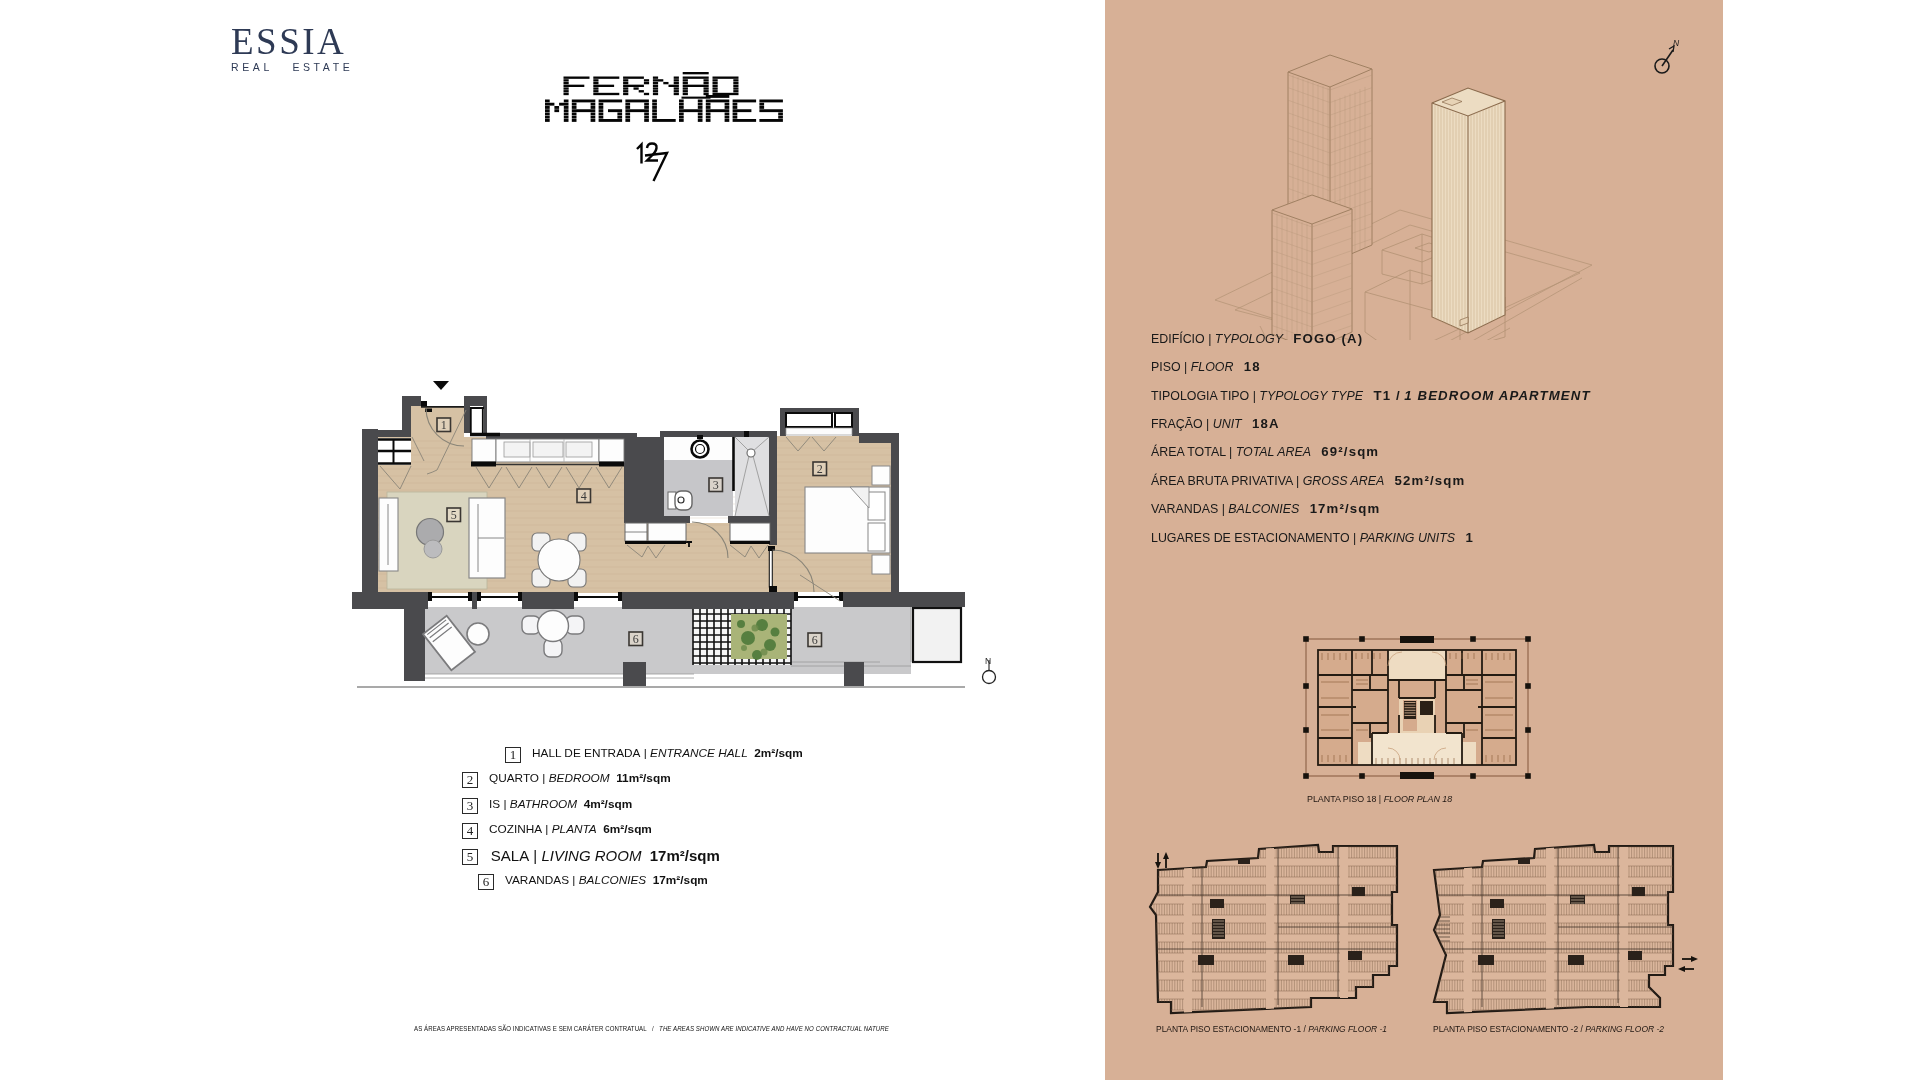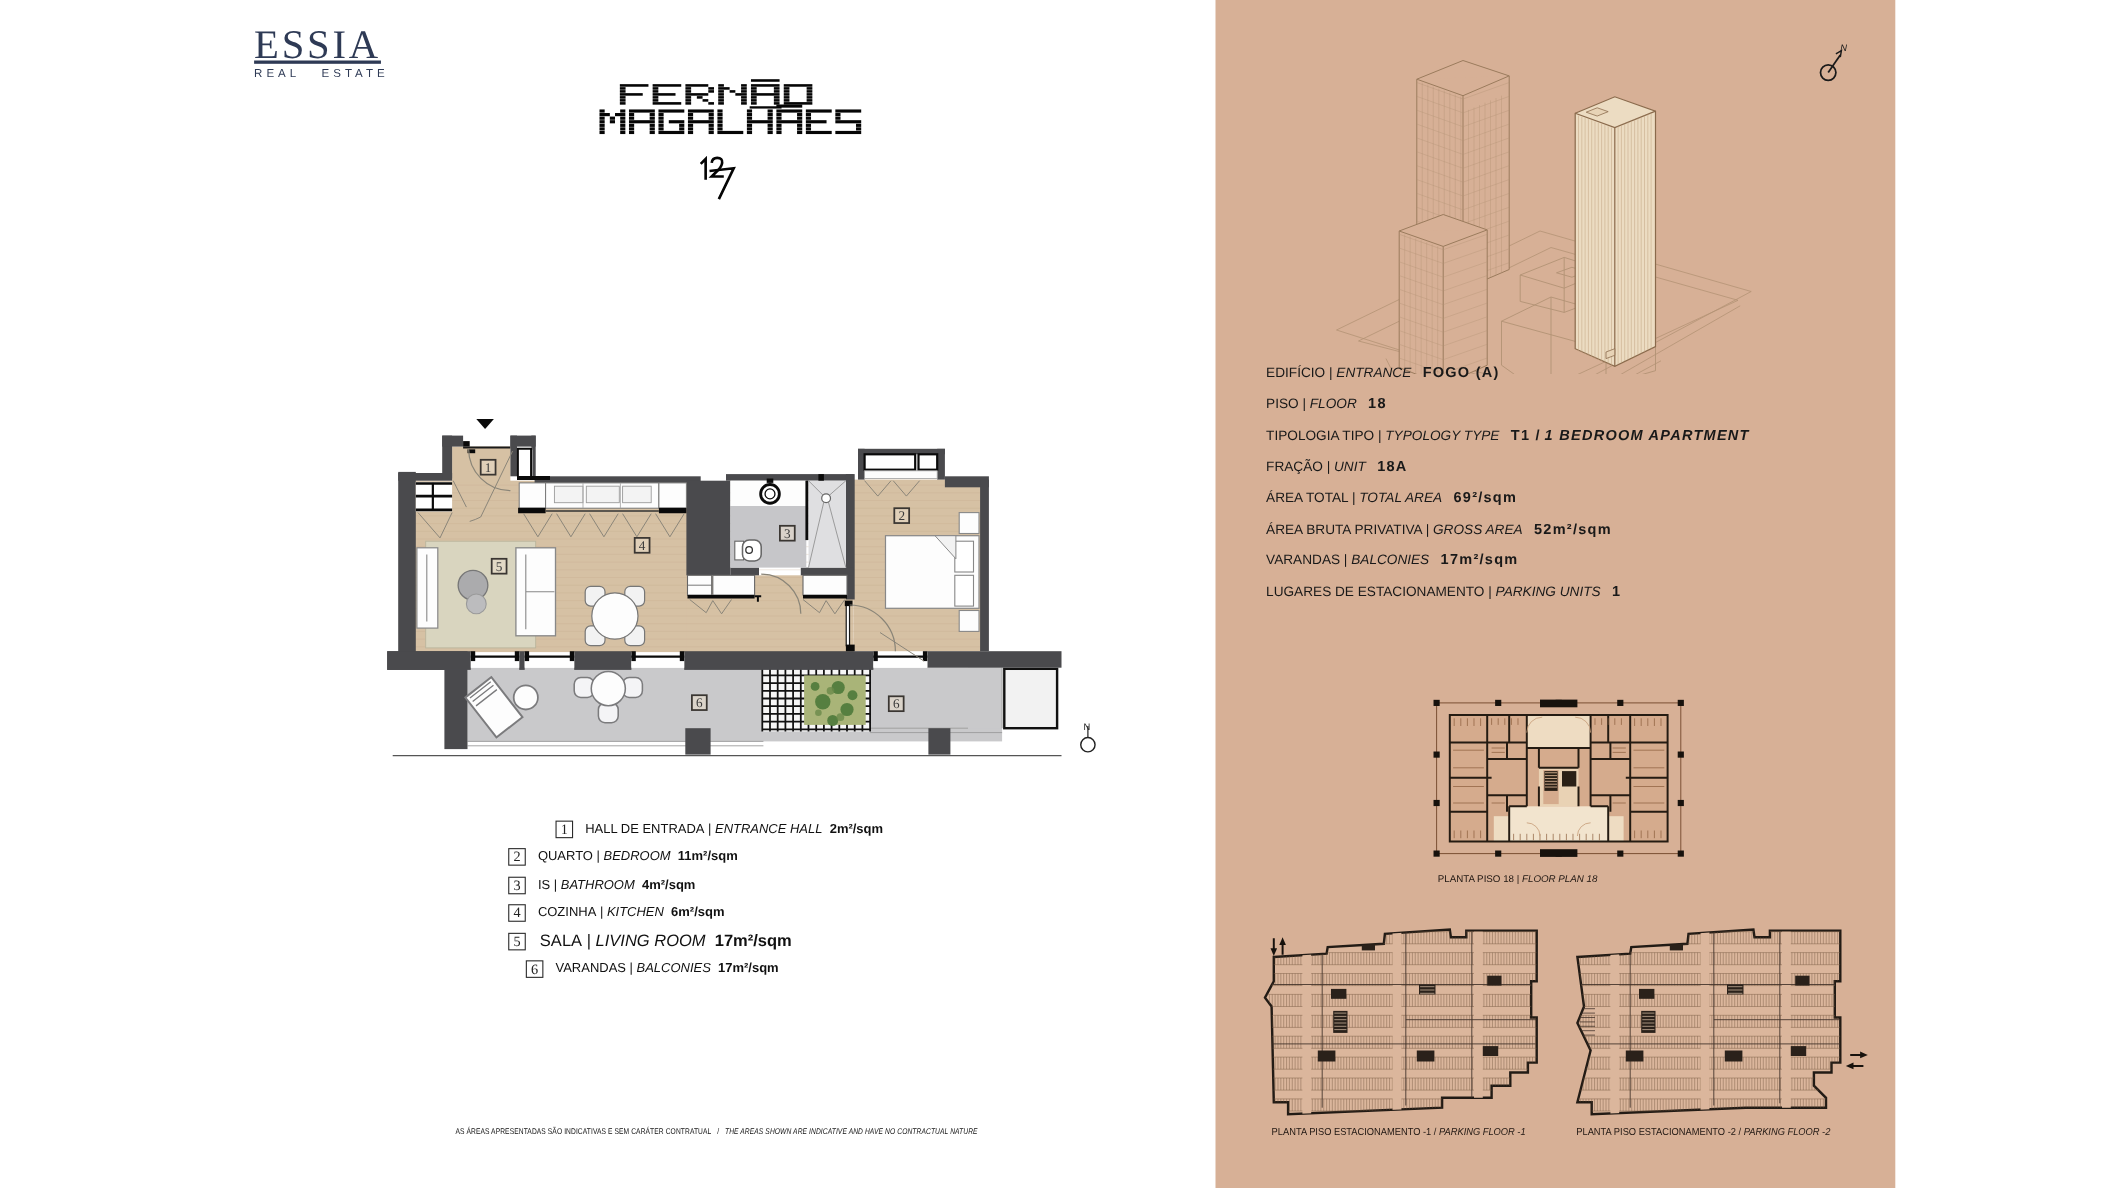--- a/index.html
+++ b/index.html
@@ -11,7 +11,7 @@
 <body>
 
 <div class="abs" id="essia" style="left:231px;top:26px;width:130px;height:55px;color:#2e3a55;">
-  <div style="font-family:'Liberation Serif',serif;font-size:37px;line-height:31px;letter-spacing:2.5px;text-decoration:underline;">ESSIA</div>
+  <div style="font-family:'Liberation Serif',serif;font-size:37px;line-height:31px;letter-spacing:2.5px;">ESSIA</div>
   <div style="font-size:10.5px;letter-spacing:3.6px;margin-top:4px;">REAL&nbsp;&nbsp;&nbsp;ESTATE</div>
 </div>
 

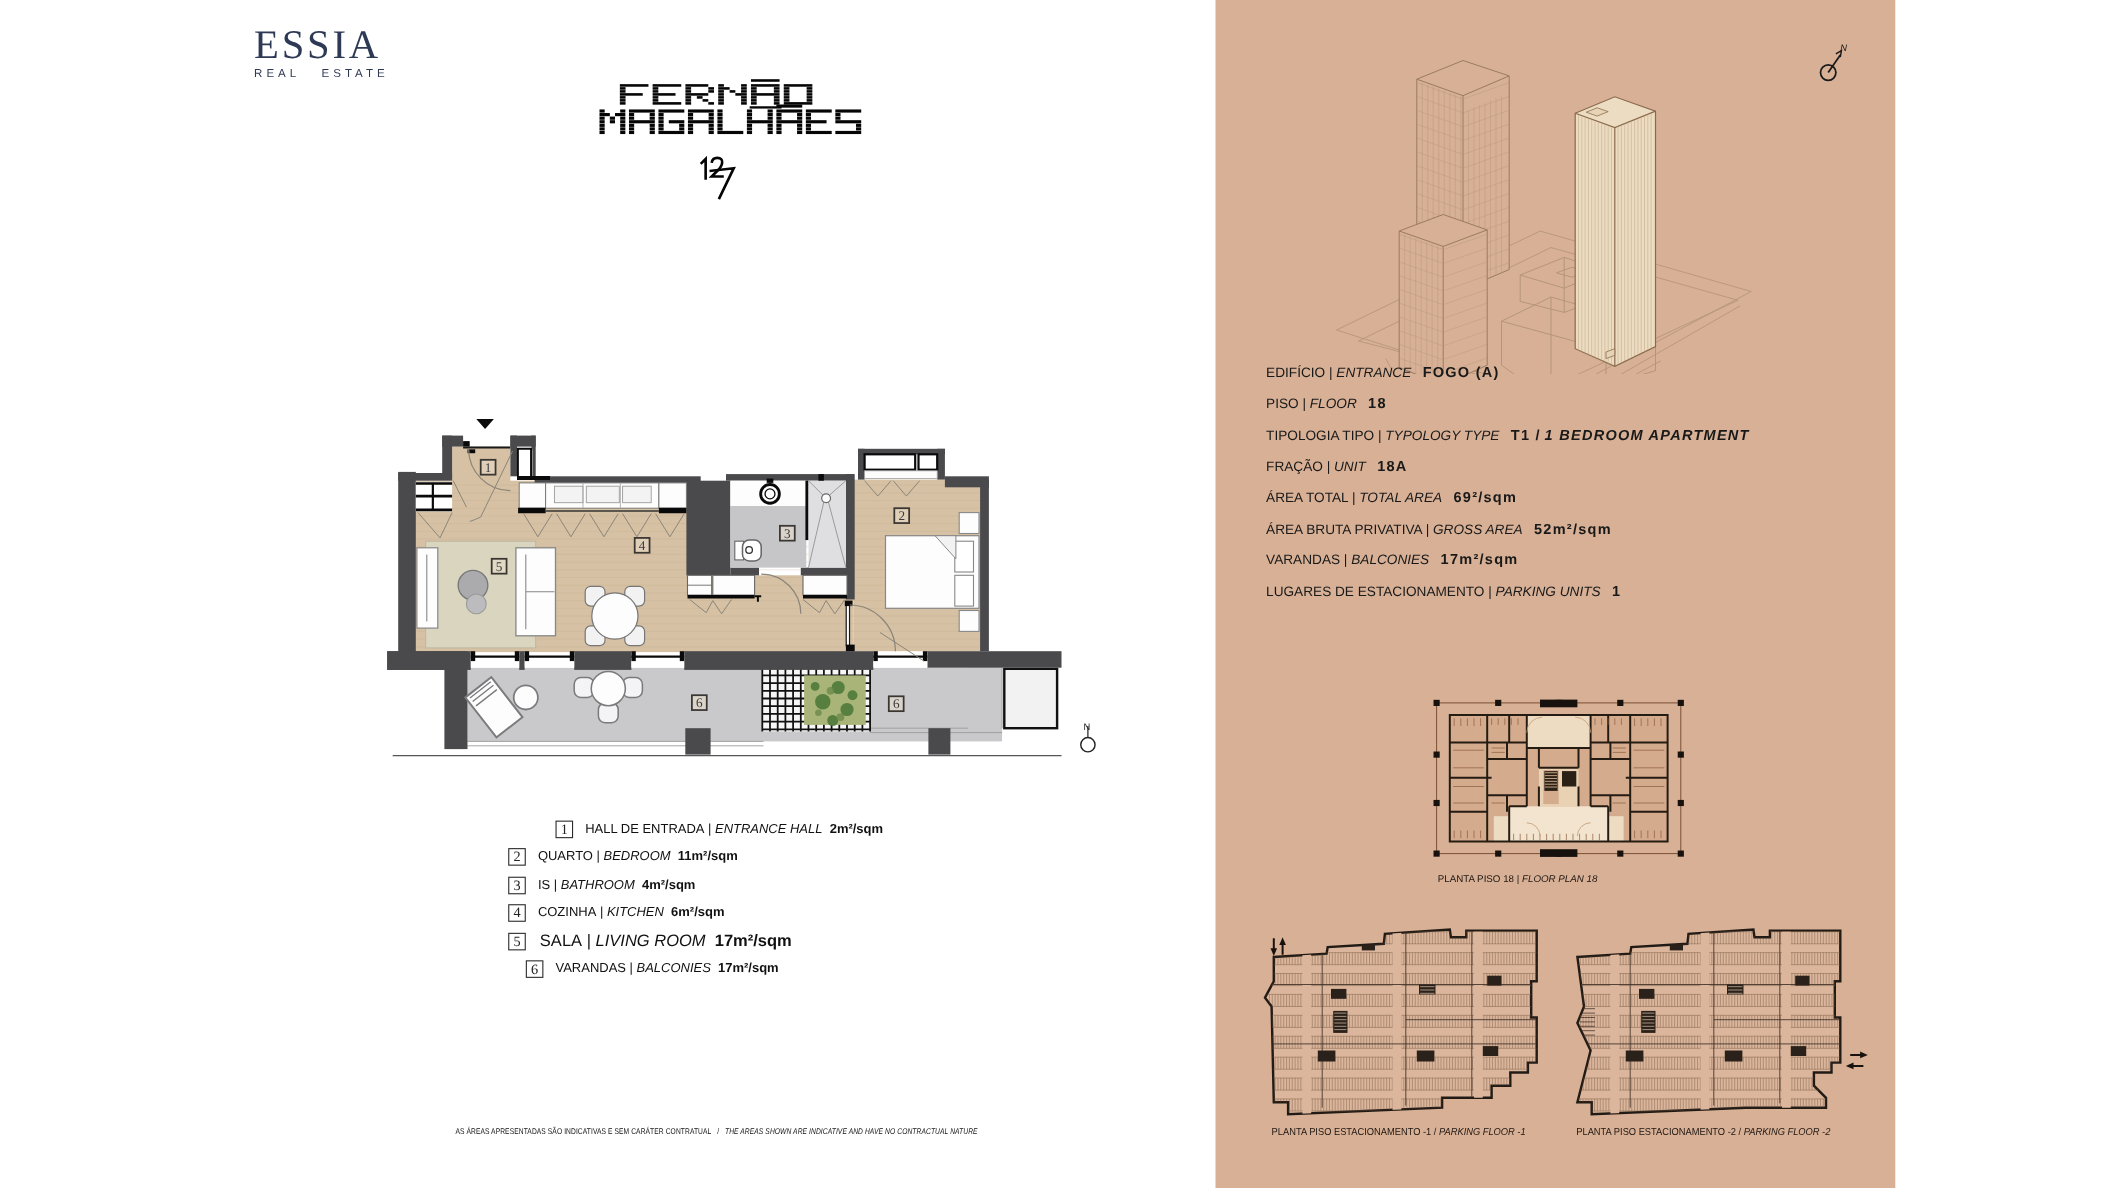--- a/index.html
+++ b/index.html
@@ -498,7 +498,7 @@
 </svg>
 
 <div class="abs" id="info" style="left:1151px;top:331px;color:#191919;font-size:12.4px;">
-<div style="position:absolute;top:0.0px;left:0;white-space:nowrap;">EDIFÍCIO | <i>ENTRANCE</i>&nbsp;&nbsp; <b>FOGO (A)</b></div>
+<div style="position:absolute;top:0.0px;left:0;white-space:nowrap;">EDIFÍCIO | <i>TYPOLOGY</i>&nbsp;&nbsp; <b>FOGO (A)</b></div>
 <div style="position:absolute;top:28.4px;left:0;white-space:nowrap;">PISO | <i>FLOOR</i>&nbsp;&nbsp; <b>18</b></div>
 <div style="position:absolute;top:56.7px;left:0;white-space:nowrap;">TIPOLOGIA TIPO | <i>TYPOLOGY TYPE</i>&nbsp;&nbsp; <b>T1 /</b> <b><i>1 BEDROOM APARTMENT</i></b></div>
 <div style="position:absolute;top:85.1px;left:0;white-space:nowrap;">FRAÇÃO | <i>UNIT</i>&nbsp;&nbsp; <b>18A</b></div>

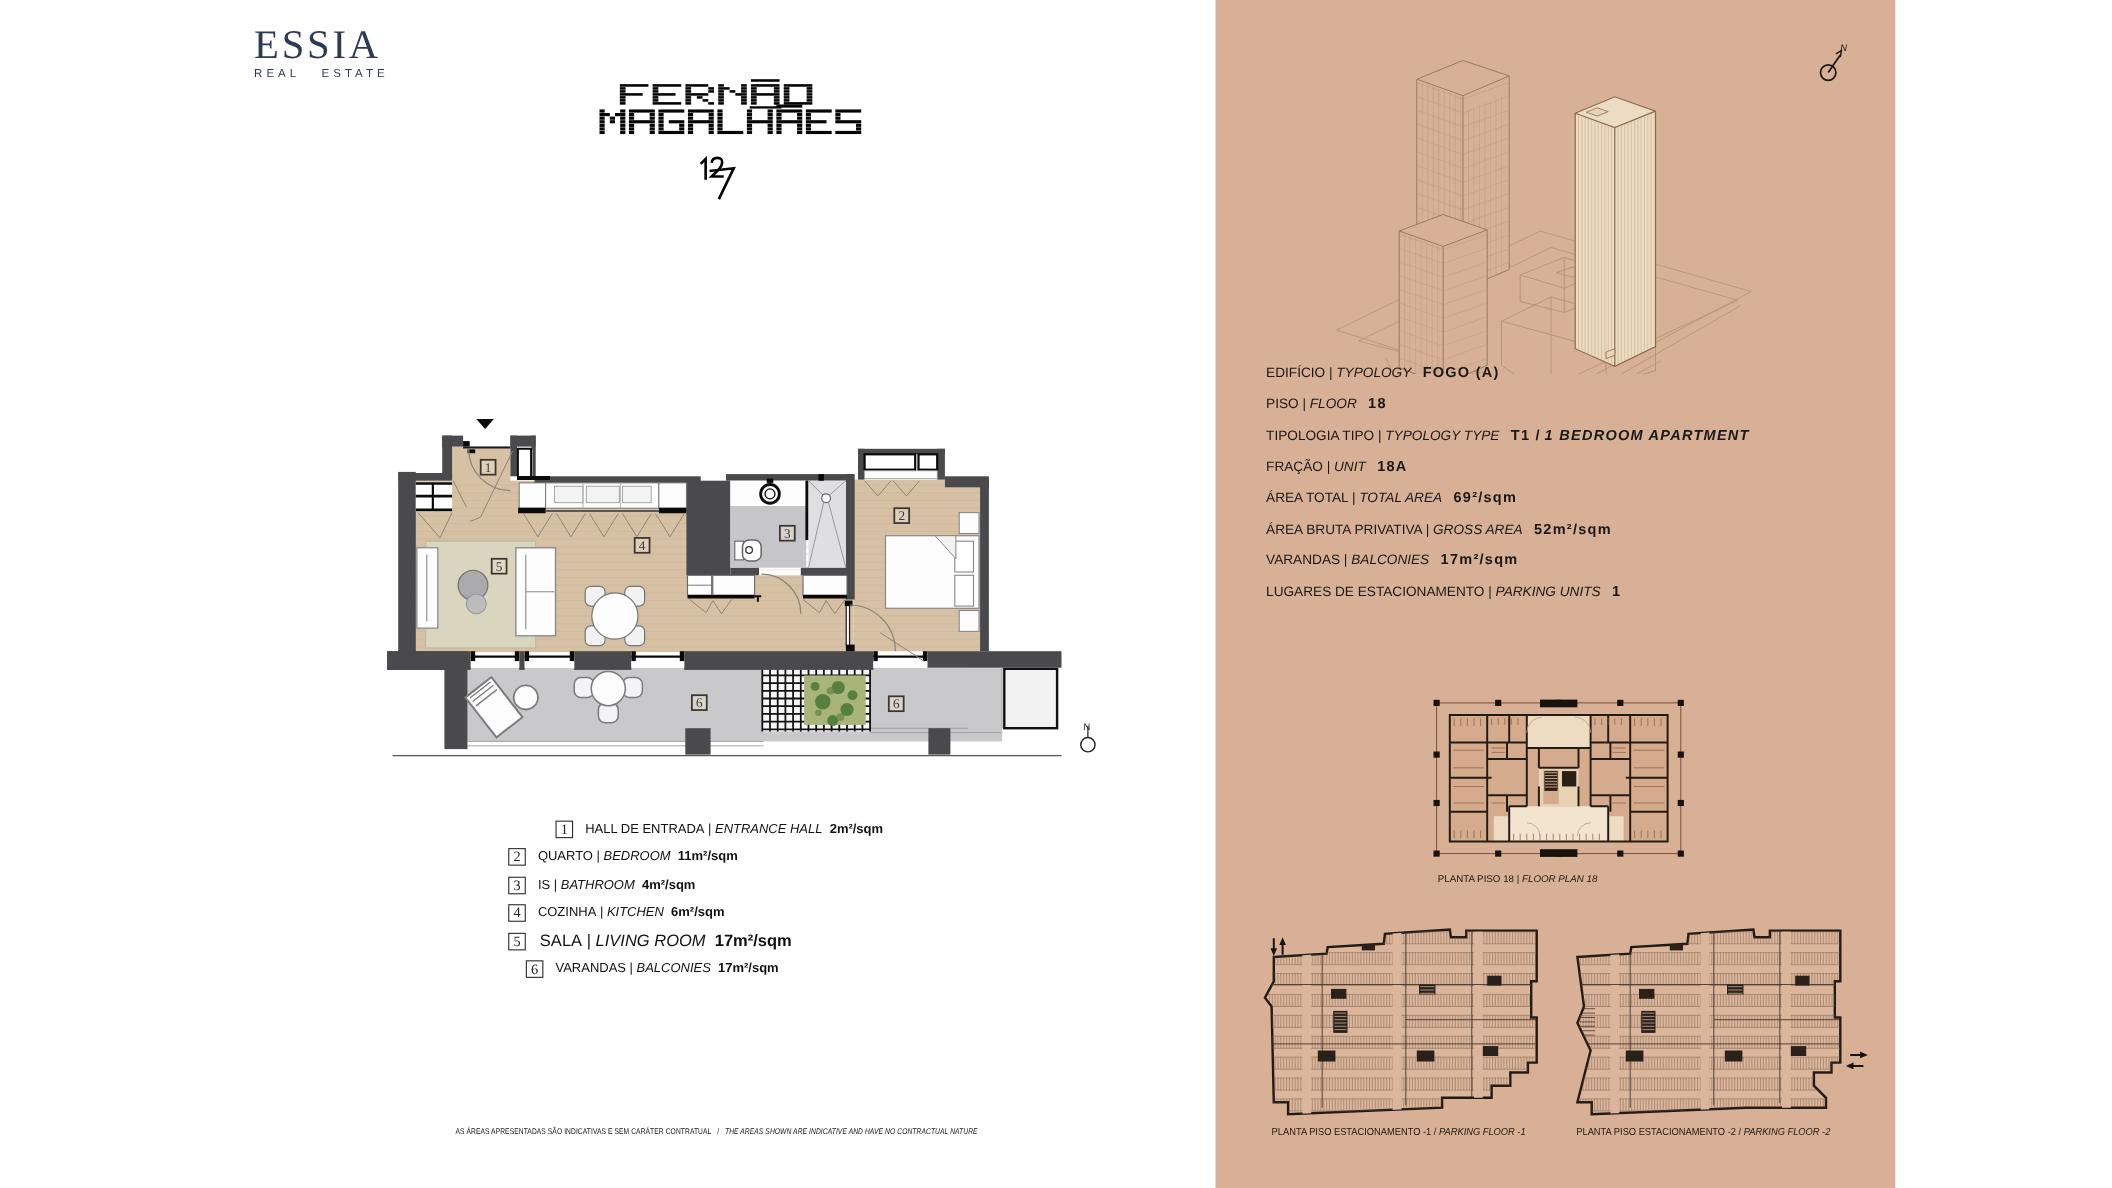--- a/index.html
+++ b/index.html
@@ -437,7 +437,7 @@
 <span style="font-size:11.8px;color:#111;vertical-align:top;line-height:17px;">&nbsp;&nbsp;IS&nbsp;|&nbsp;<i>BATHROOM</i>&nbsp;&nbsp;<b>4m²/sqm</b></span></div>
 <div style="position:absolute;top:76.3px;left:0;">
 <span style="display:inline-block;width:14px;height:14px;border:1.6px solid #2a2a2a;text-align:center;font-family:'Liberation Serif',serif;font-size:13px;line-height:14px;color:#222;">4</span>
-<span style="font-size:11.8px;color:#111;vertical-align:top;line-height:17px;">&nbsp;&nbsp;COZINHA&nbsp;|&nbsp;<i>KITCHEN</i>&nbsp;&nbsp;<b>6m²/sqm</b></span></div>
+<span style="font-size:11.8px;color:#111;vertical-align:top;line-height:17px;">&nbsp;&nbsp;COZINHA&nbsp;|&nbsp;<i>PLANTA</i>&nbsp;&nbsp;<b>6m²/sqm</b></span></div>
 <div style="position:absolute;top:101.8px;left:0;">
 <span style="display:inline-block;width:14px;height:14px;border:1.6px solid #2a2a2a;text-align:center;font-family:'Liberation Serif',serif;font-size:13px;line-height:14px;color:#222;">5</span>
 <span style="font-size:15px;color:#111;vertical-align:top;line-height:17px;">&nbsp;&nbsp;SALA&nbsp;|&nbsp;<i>LIVING ROOM</i>&nbsp;&nbsp;<b>17m²/sqm</b></span></div>

